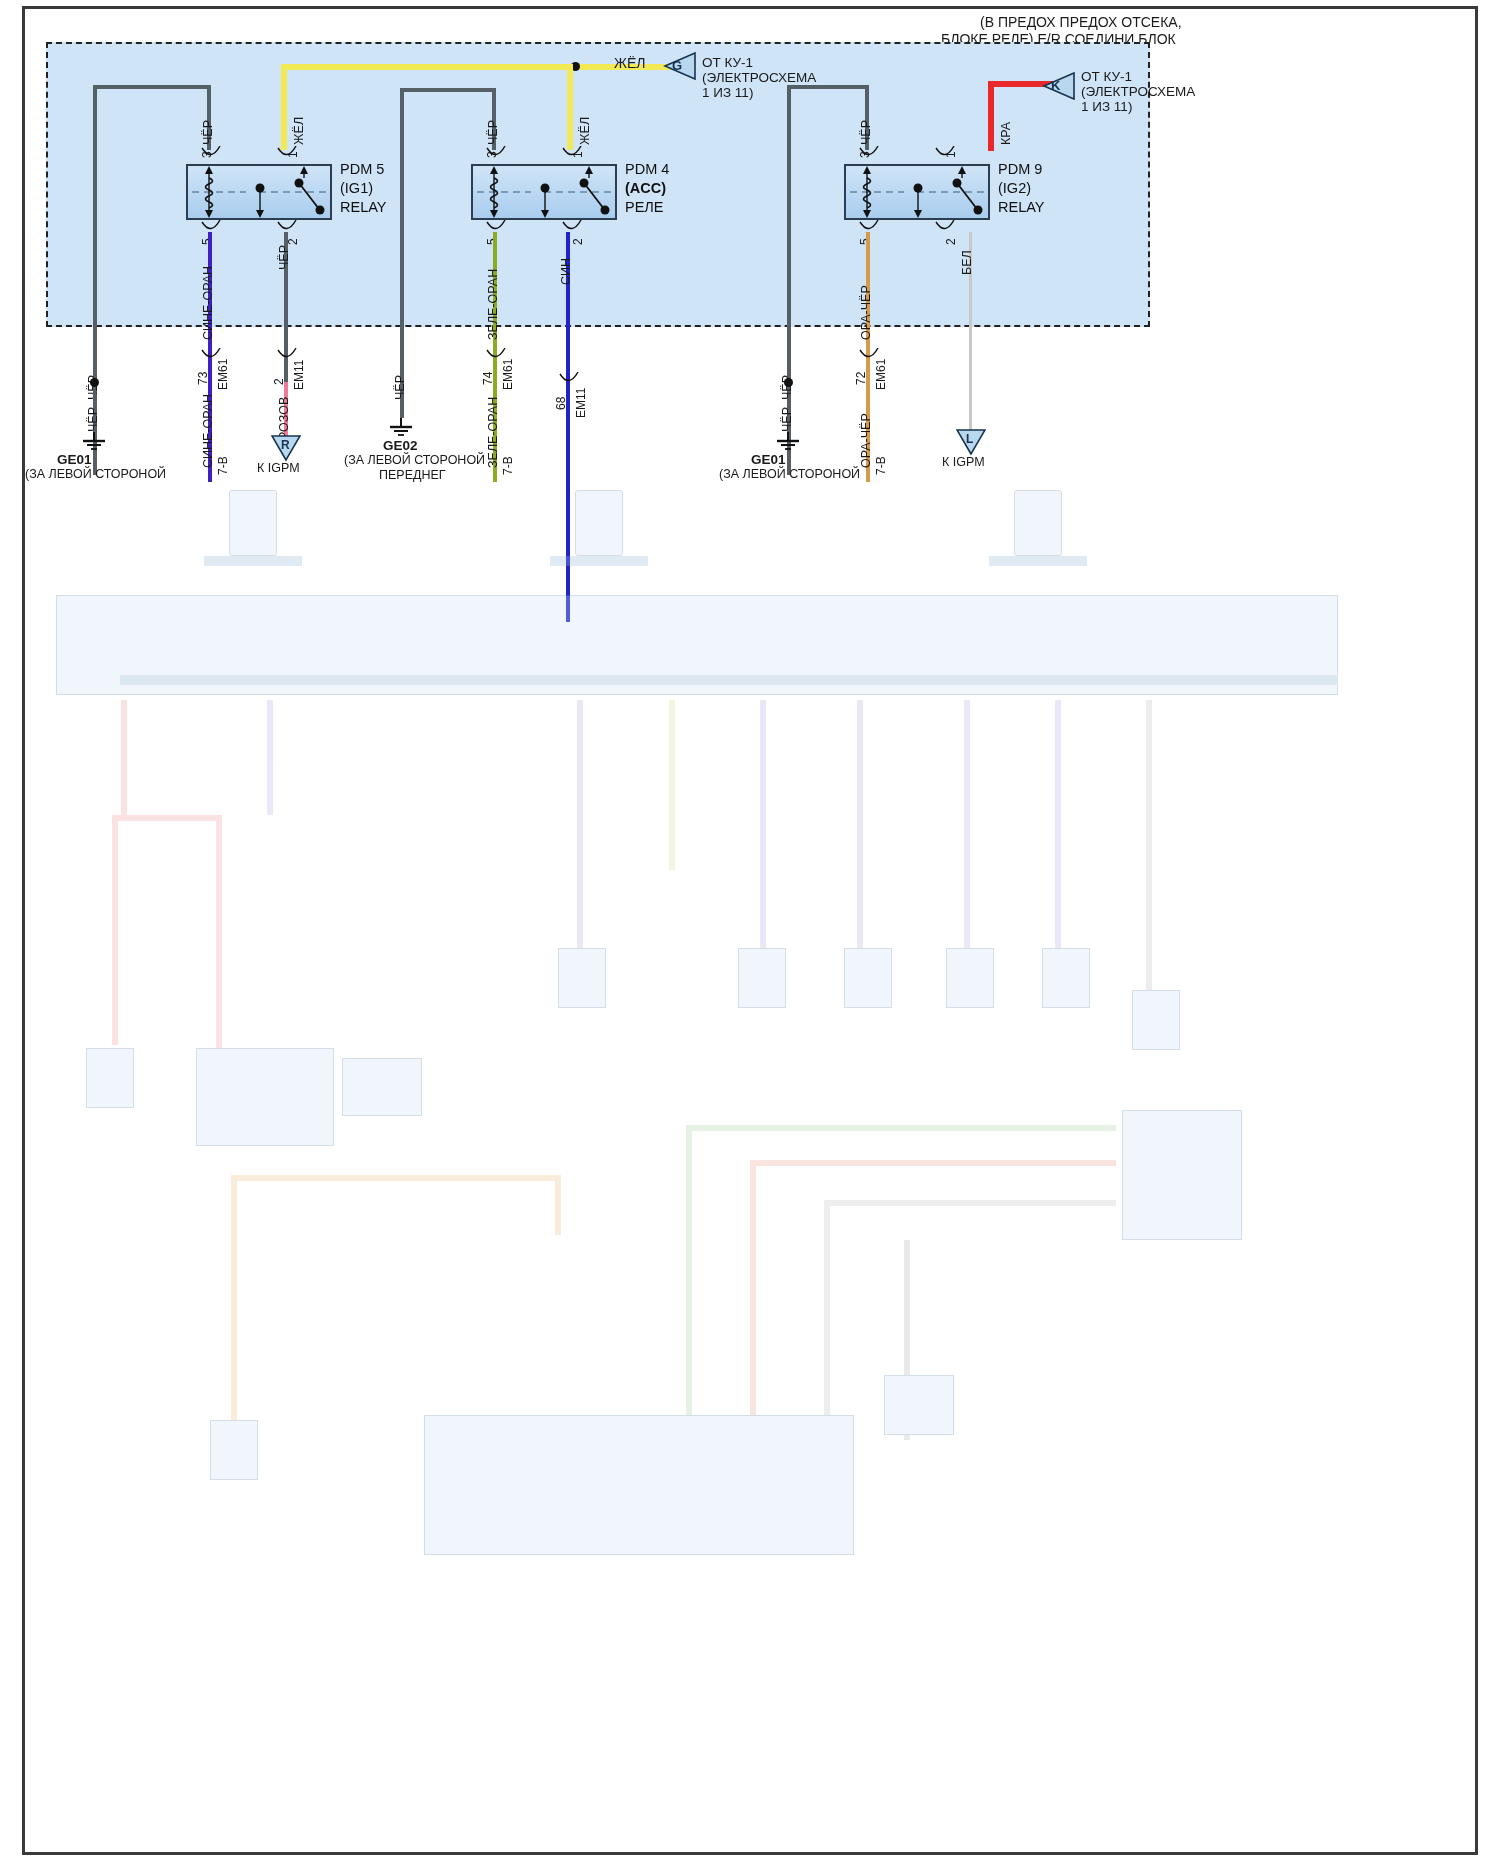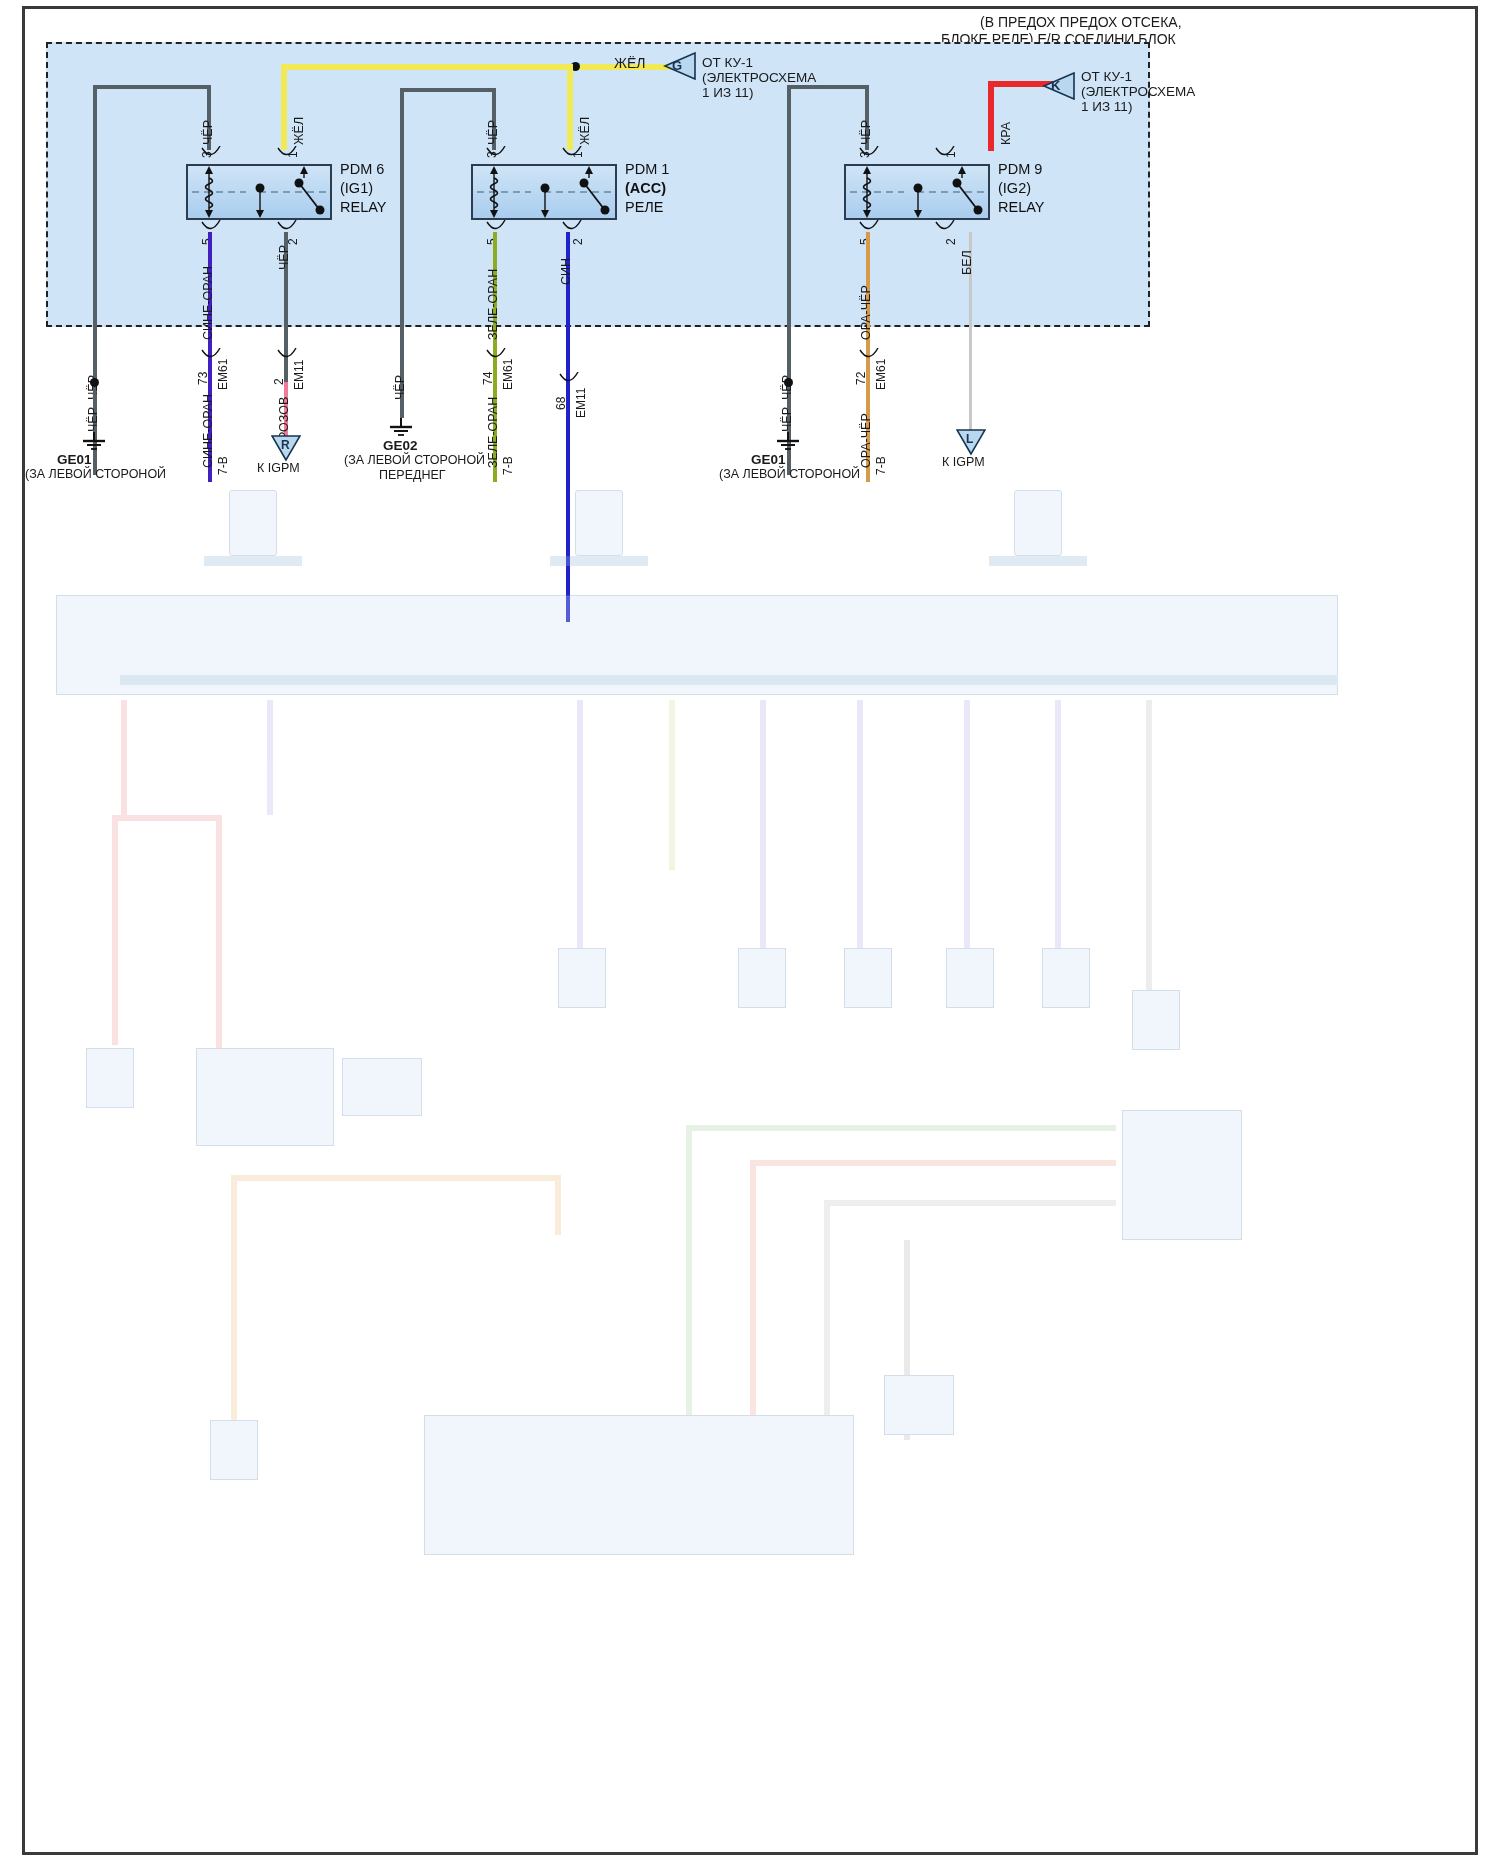--- a/index.html
+++ b/index.html
@@ -95,7 +95,7 @@
     <line x1="74" y1="24" x2="74" y2="46" stroke="#111" stroke-width="1.4"></line>
     <polygon points="74,54 70,46 78,46" fill="#111"></polygon>
   </svg>
-  <div class="relaylabel" style="left:340px;top:160px;">PDM 6</div>
+  <div class="relaylabel" style="left:340px;top:160px;">PDM 5</div>
   <div class="relaylabel" style="left:340px;top:179px;">(IG1)</div>
   <div class="relaylabel" style="left:340px;top:198px;">RELAY</div>
 

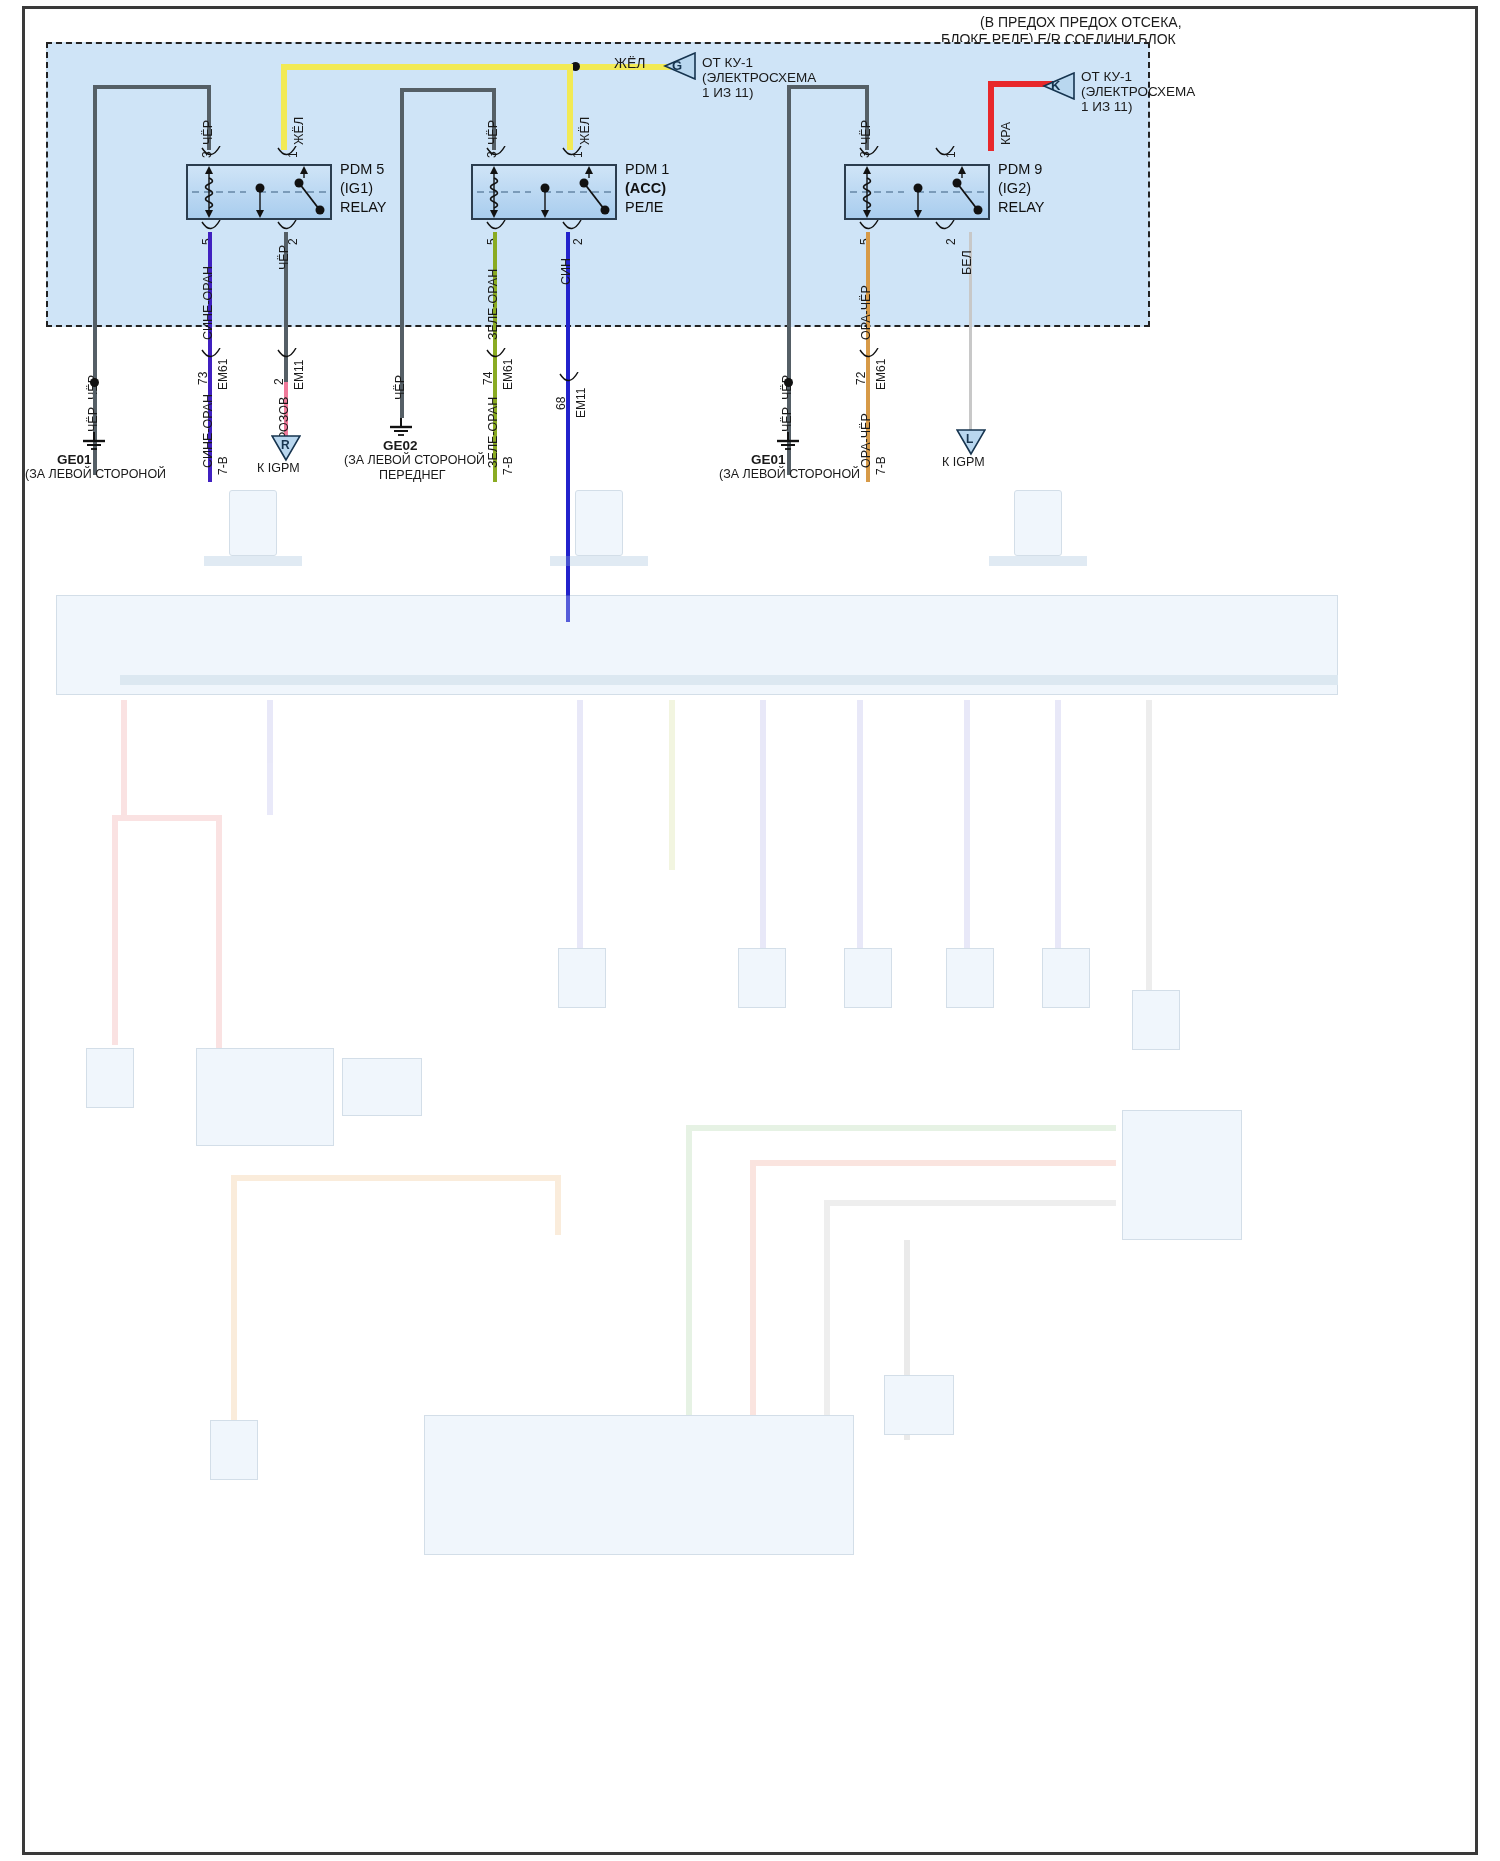--- a/index.html
+++ b/index.html
@@ -177,7 +177,7 @@
     <line x1="74" y1="24" x2="74" y2="46" stroke="#111" stroke-width="1.4"></line>
     <polygon points="74,54 70,46 78,46" fill="#111"></polygon>
   </svg>
-  <div class="relaylabel" style="left:625px;top:160px;">PDM 1</div>
+  <div class="relaylabel" style="left:625px;top:160px;">PDM 4</div>
   <div class="relaylabel" style="left:625px;top:179px;font-weight:bold;">(ACC)</div>
   <div class="relaylabel" style="left:625px;top:198px;">РЕЛЕ</div>
   <div class="vt sm" style="left:485px;top:158px;">3</div>

